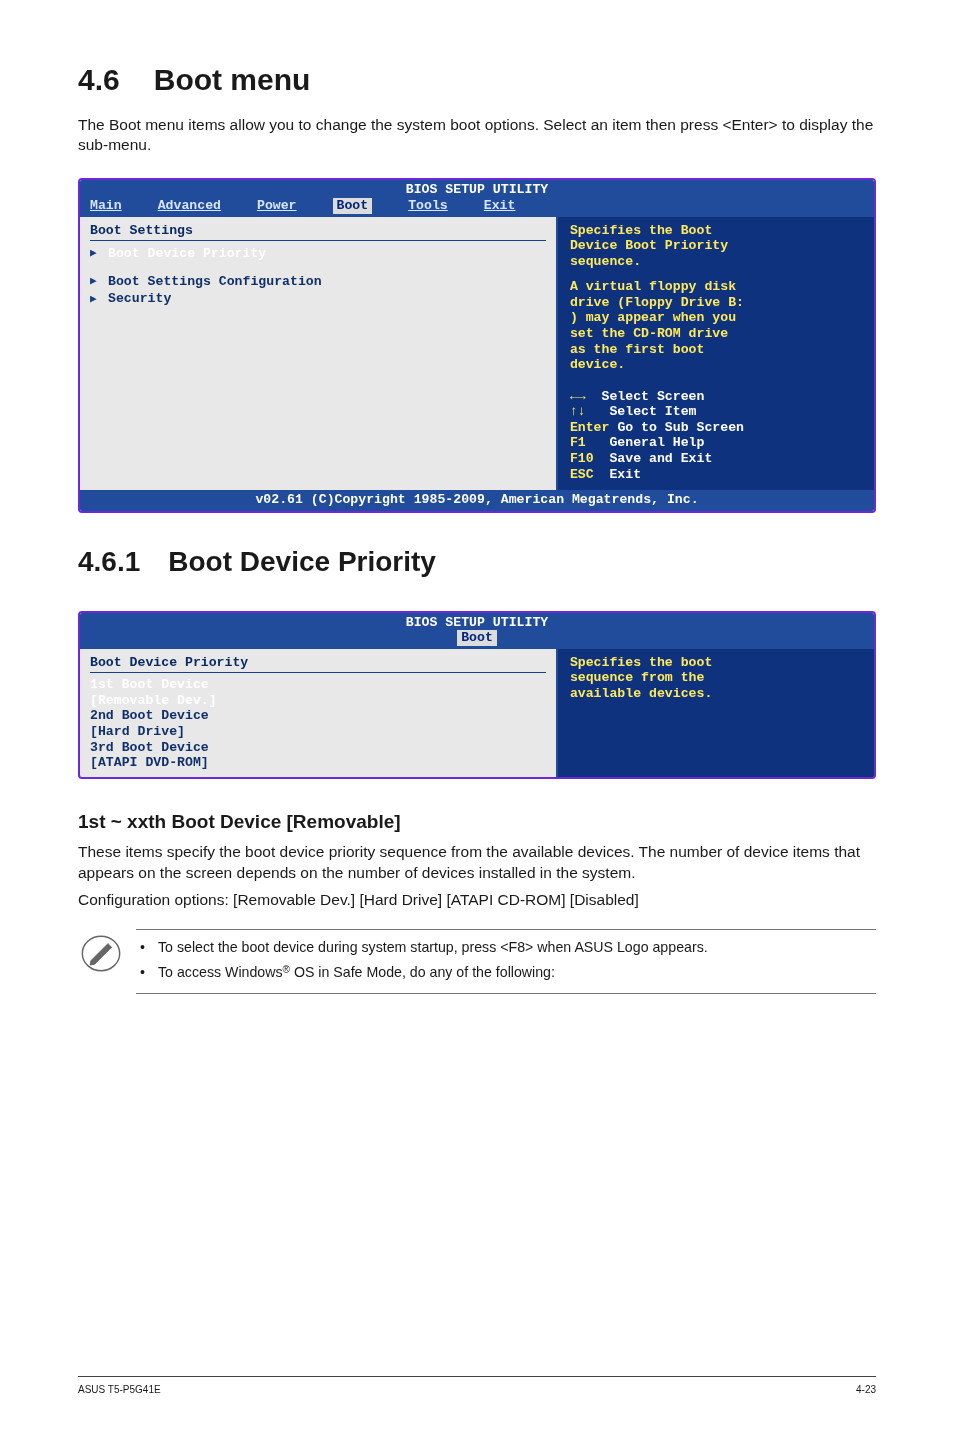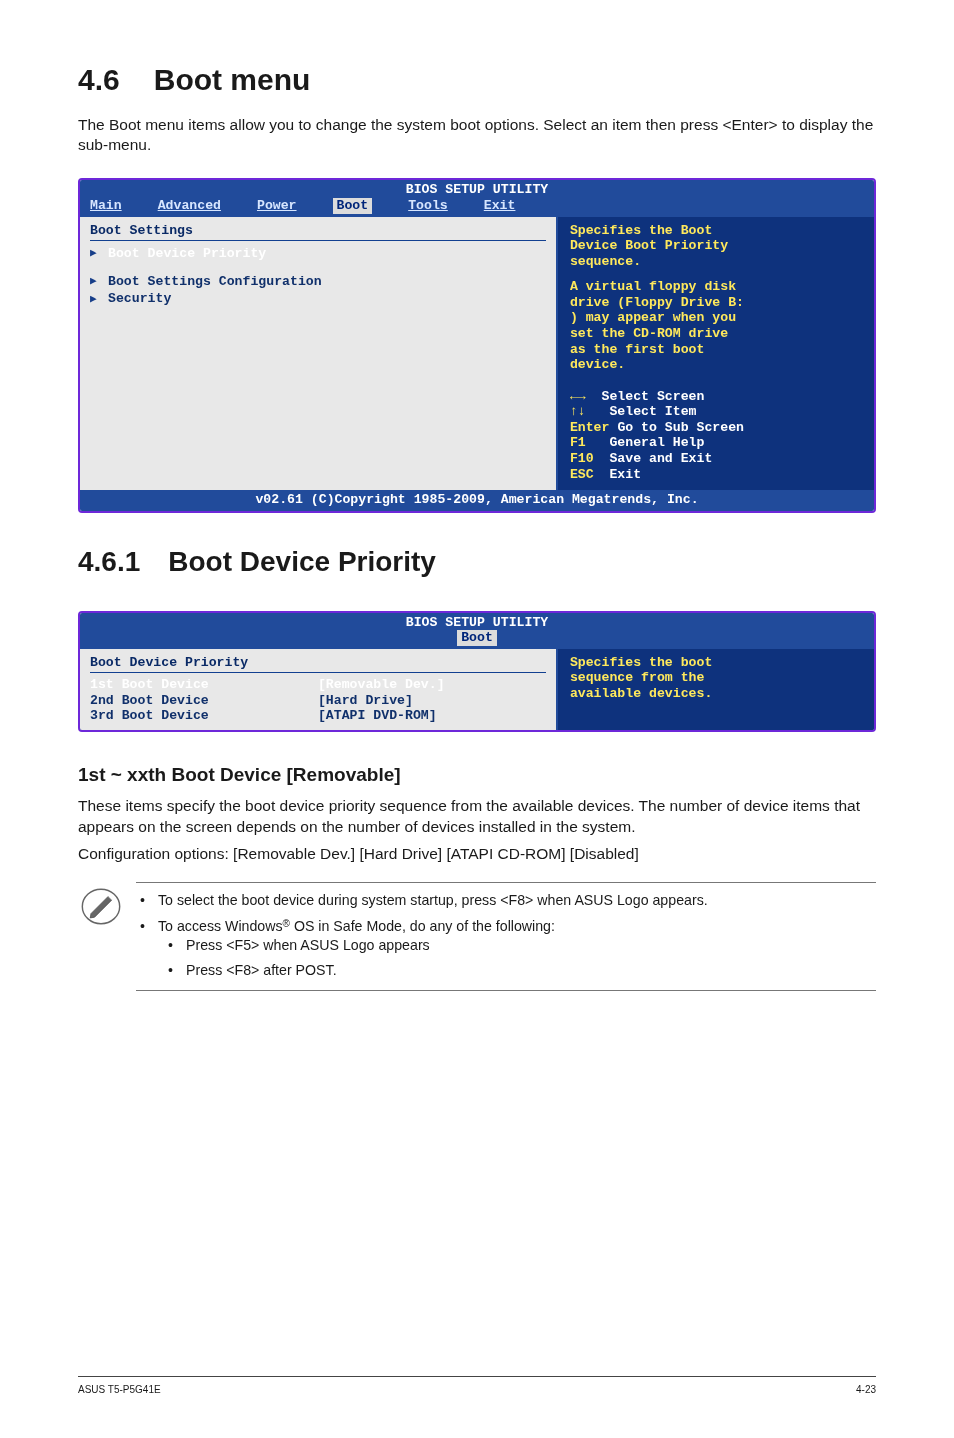--- a/index.html
+++ b/index.html
@@ -102,7 +102,7 @@
   
   .bios-box.small .bios-body { }
   .bios-box.small .bios-left { padding-bottom: 6px; }
-  .col2 { display:flex; }
+  .col2 { display:flex;flex-direction:column; }
   .col2 .c1 { flex:1; }
   .col2 .c2 { flex:1; }
   .wht { color:#fff; }

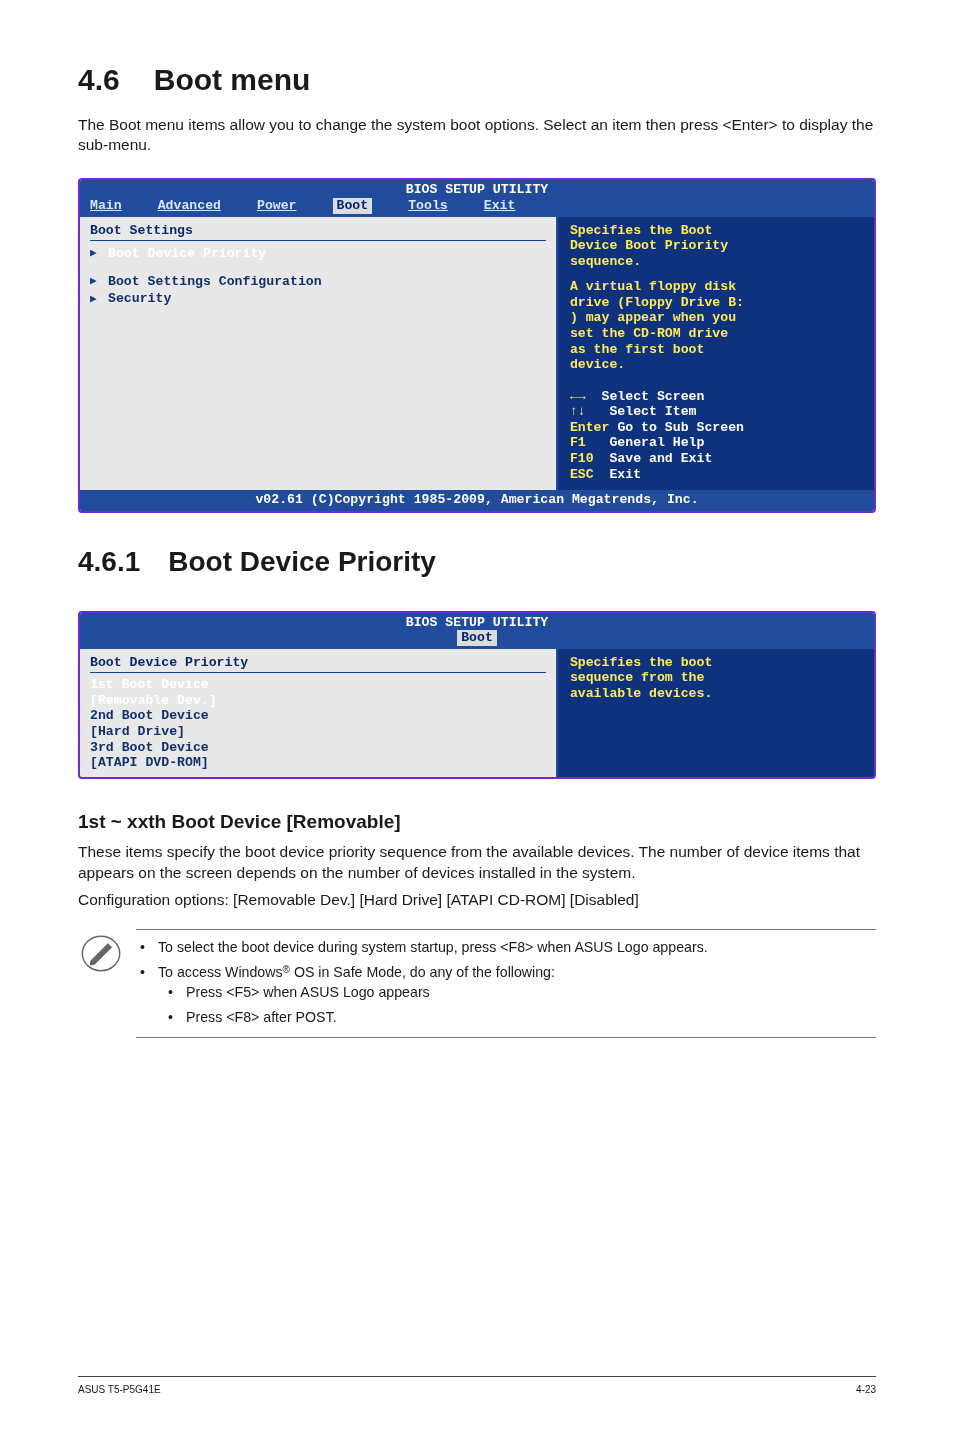--- a/index.html
+++ b/index.html
@@ -252,10 +252,6 @@
       <li>To select the boot device during system startup, press &lt;F8&gt; when ASUS Logo appears.</li>
       <li>
         <span>To access Windows</span><span class="reg">®</span><span> OS in Safe Mode, do any of the following:</span>
-        <ul>
-          <li>Press &lt;F5&gt; when ASUS Logo appears</li>
-          <li>Press &lt;F8&gt; after POST.</li>
-        </ul>
       </li>
     </ul>
     <hr class="bottom">

